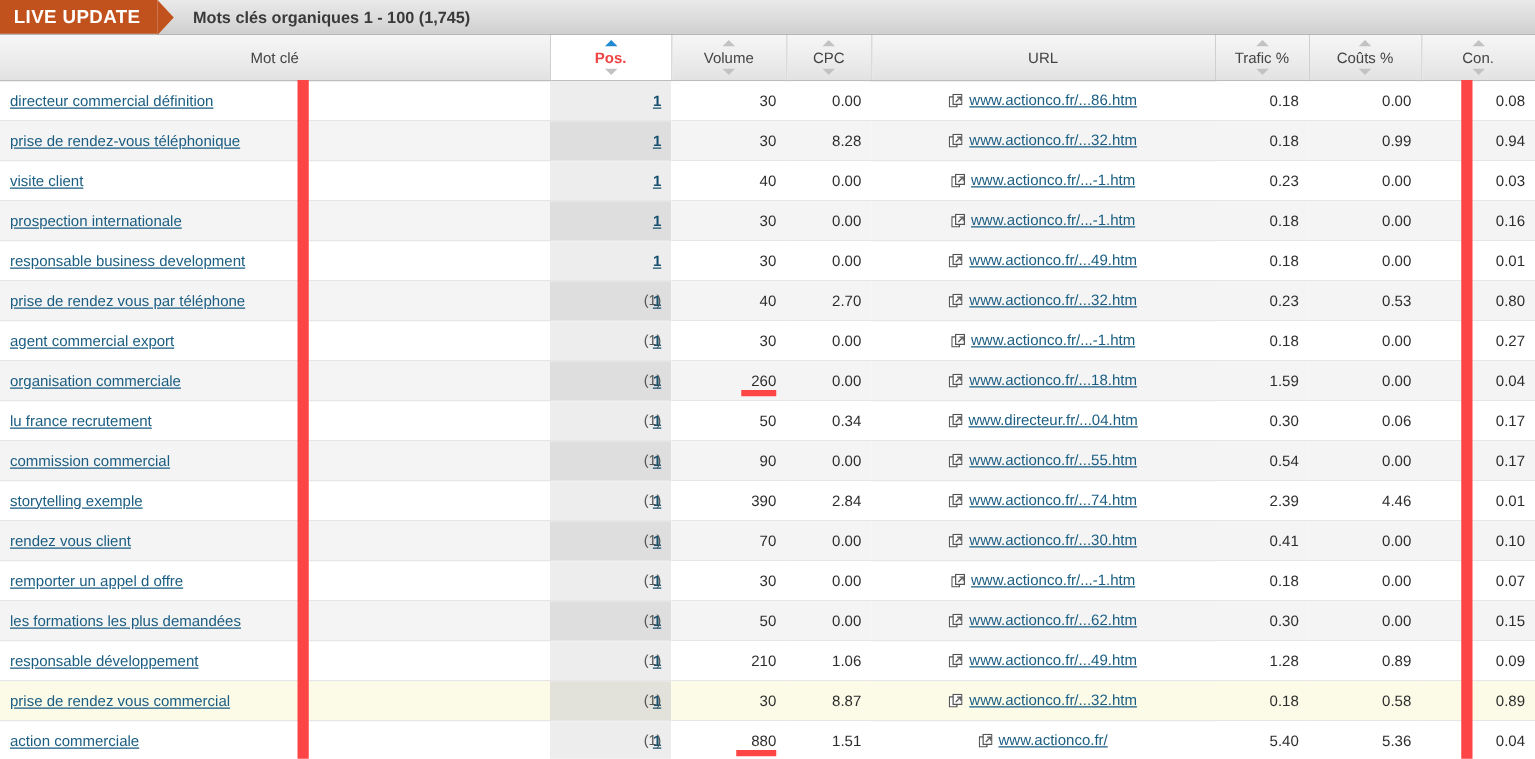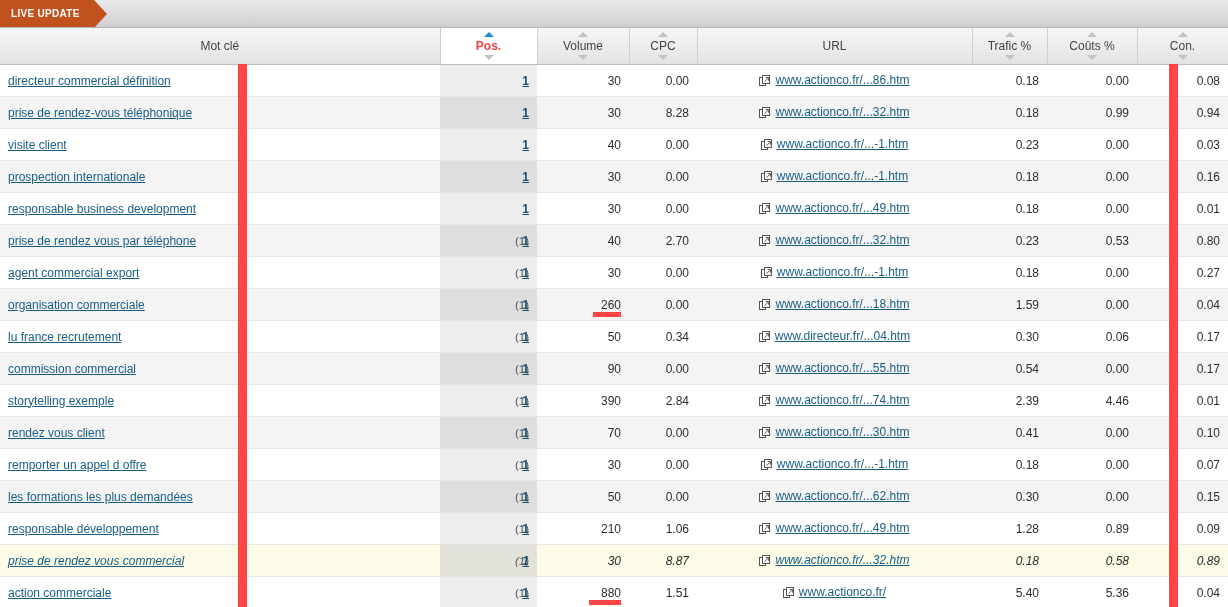--- a/index.html
+++ b/index.html
@@ -26,7 +26,7 @@
     position: relative;
     background: #c2521d;
     color: #ffffff;
-    font-size: 10px;
+    font-size: 15px;
     font-weight: bold;
     letter-spacing: .3px;
     display: flex;

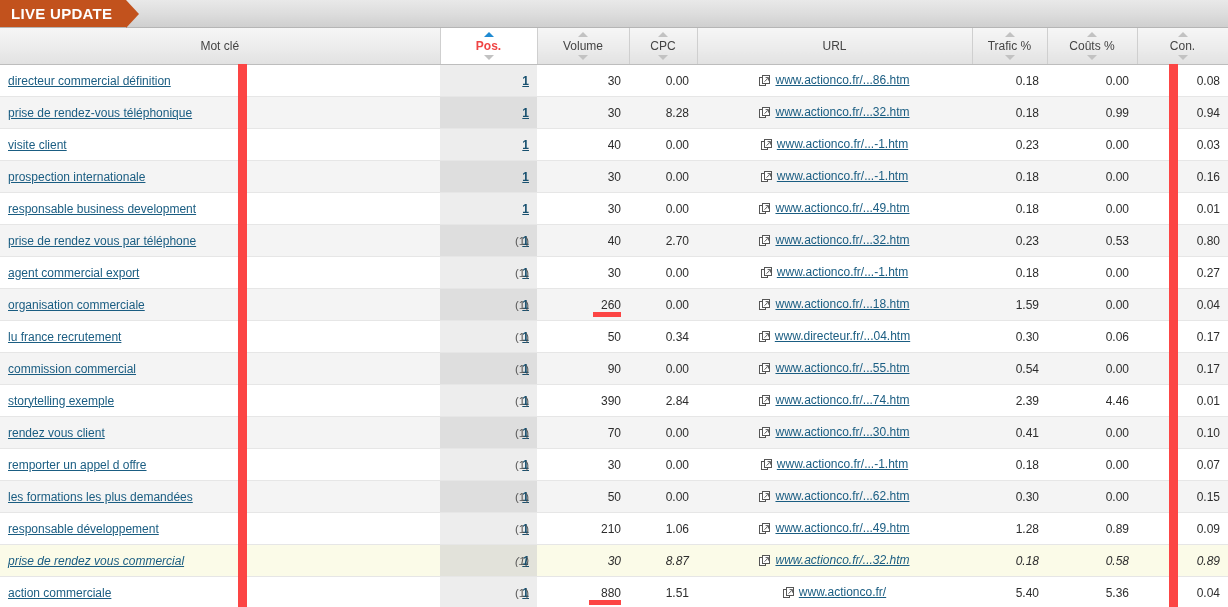--- a/index.html
+++ b/index.html
@@ -161,6 +161,7 @@
 
 <div class="titlebar">
   <div class="live-badge">LIVE UPDATE</div>
+  <div class="title-text">Mots clés organiques 1 - 100 (1,745)</div>
 </div>
 
 <div class="vbar" id="vbar-left"></div>

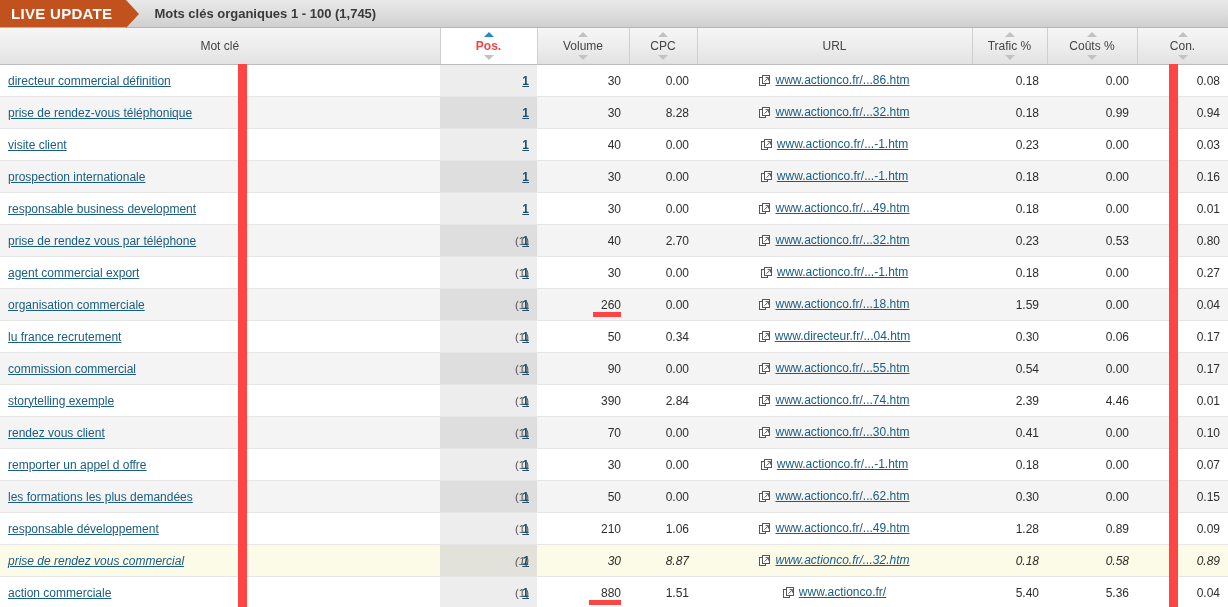--- a/index.html
+++ b/index.html
@@ -104,7 +104,7 @@
 
   tr.row-odd  td { background: #ffffff; }
   tr.row-even td { background: #f4f4f4; }
-  tr.row-hl   td { background: #fbfbe8; font-style: italic; }
+  tr.row-hl   td { background: #fbfbe8; }
 
   tr.row-odd  td.c-pos { background: #ededed; }
   tr.row-even td.c-pos { background: #dedede; }

